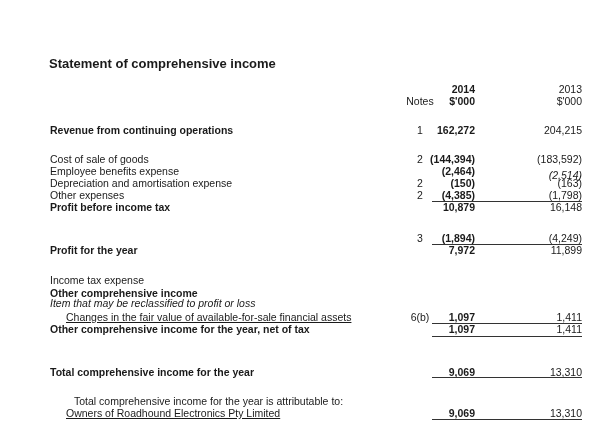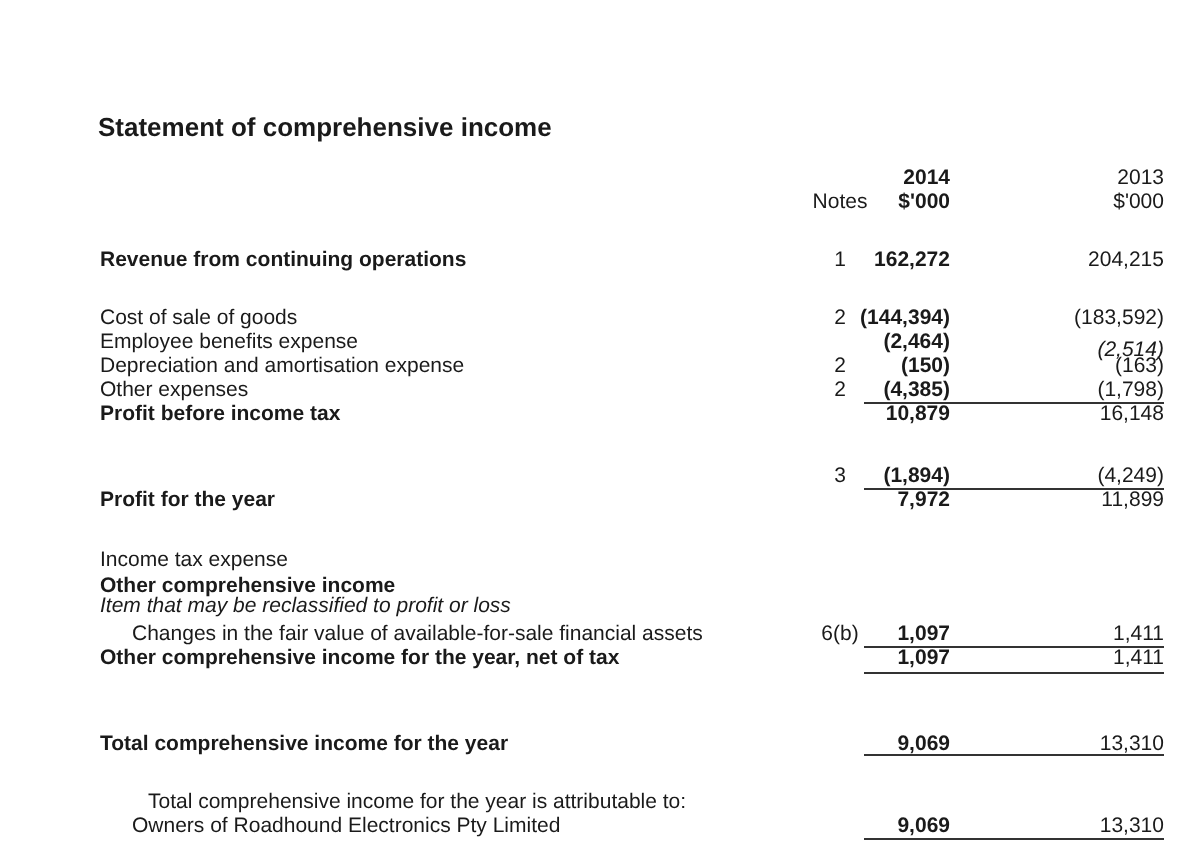--- a/index.html
+++ b/index.html
@@ -12,7 +12,7 @@
   .b { font-weight:bold; }
   .i { font-style:italic; }
   .label { left:50px; }
-  .label.indent { left:66px; }
+  .label.indent { left:66px;text-decoration:underline; }
   .note { width:40px; text-align:center; left:400px; }
   .c14 { right:126px; text-align:right; }
   .c13 { right:19px; text-align:right; }

